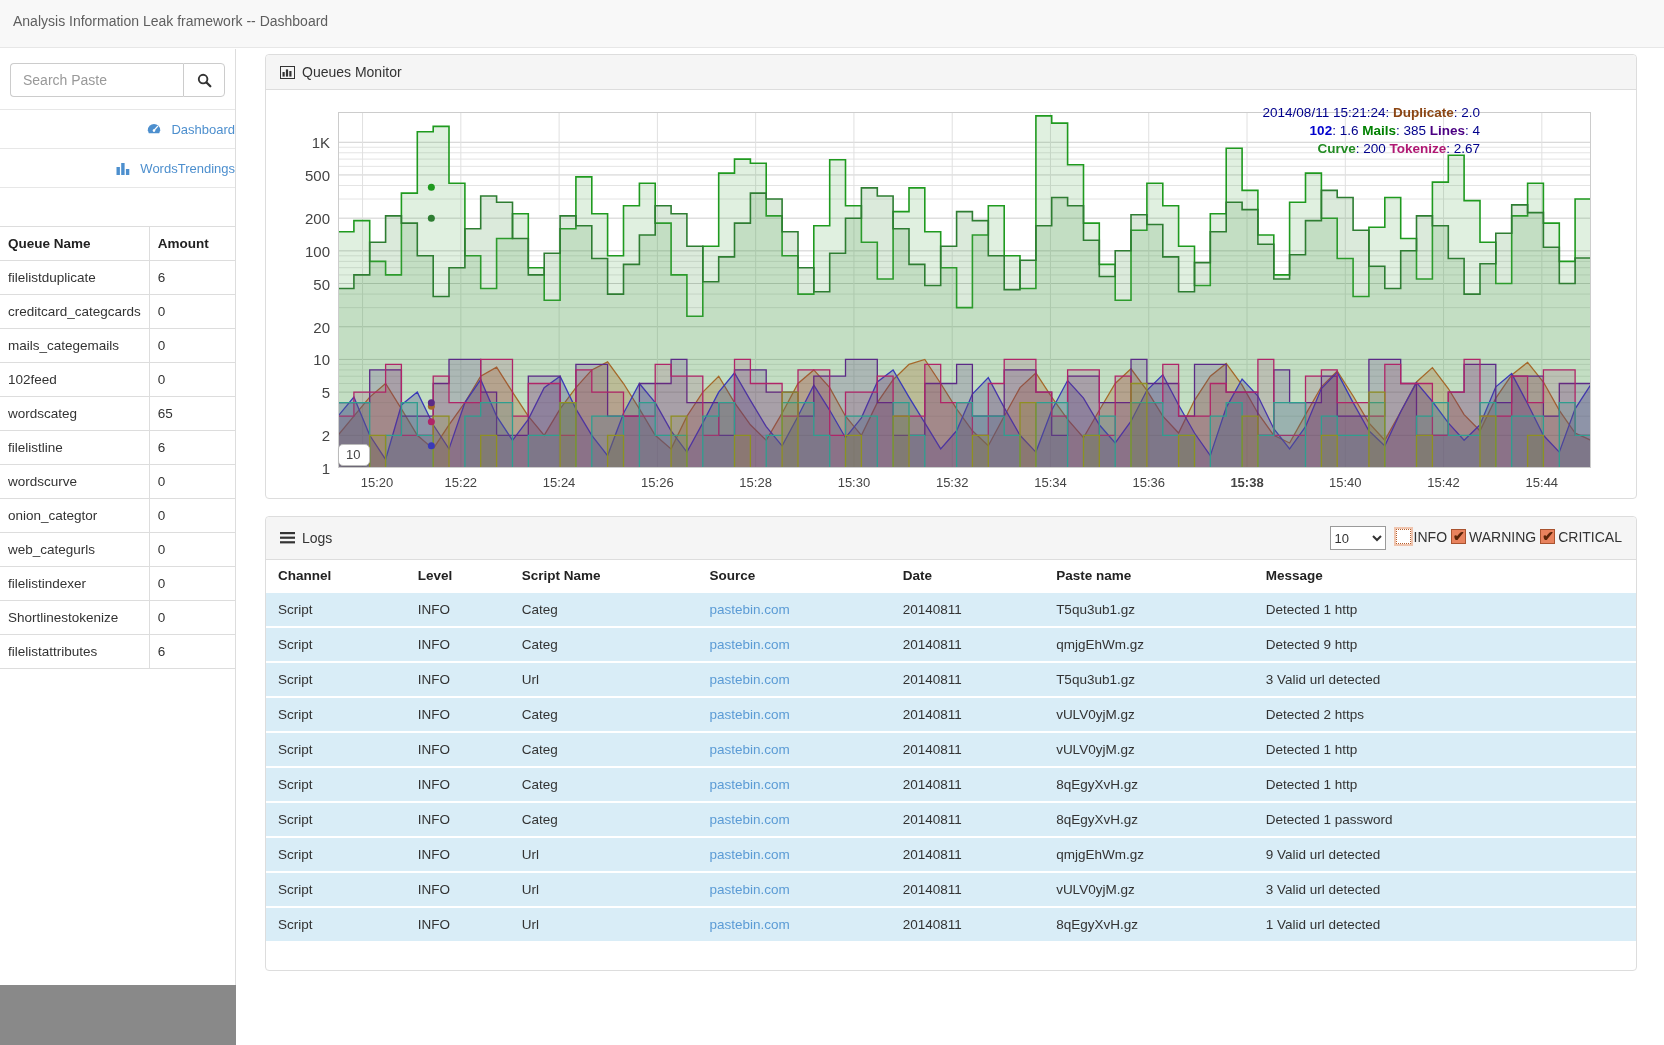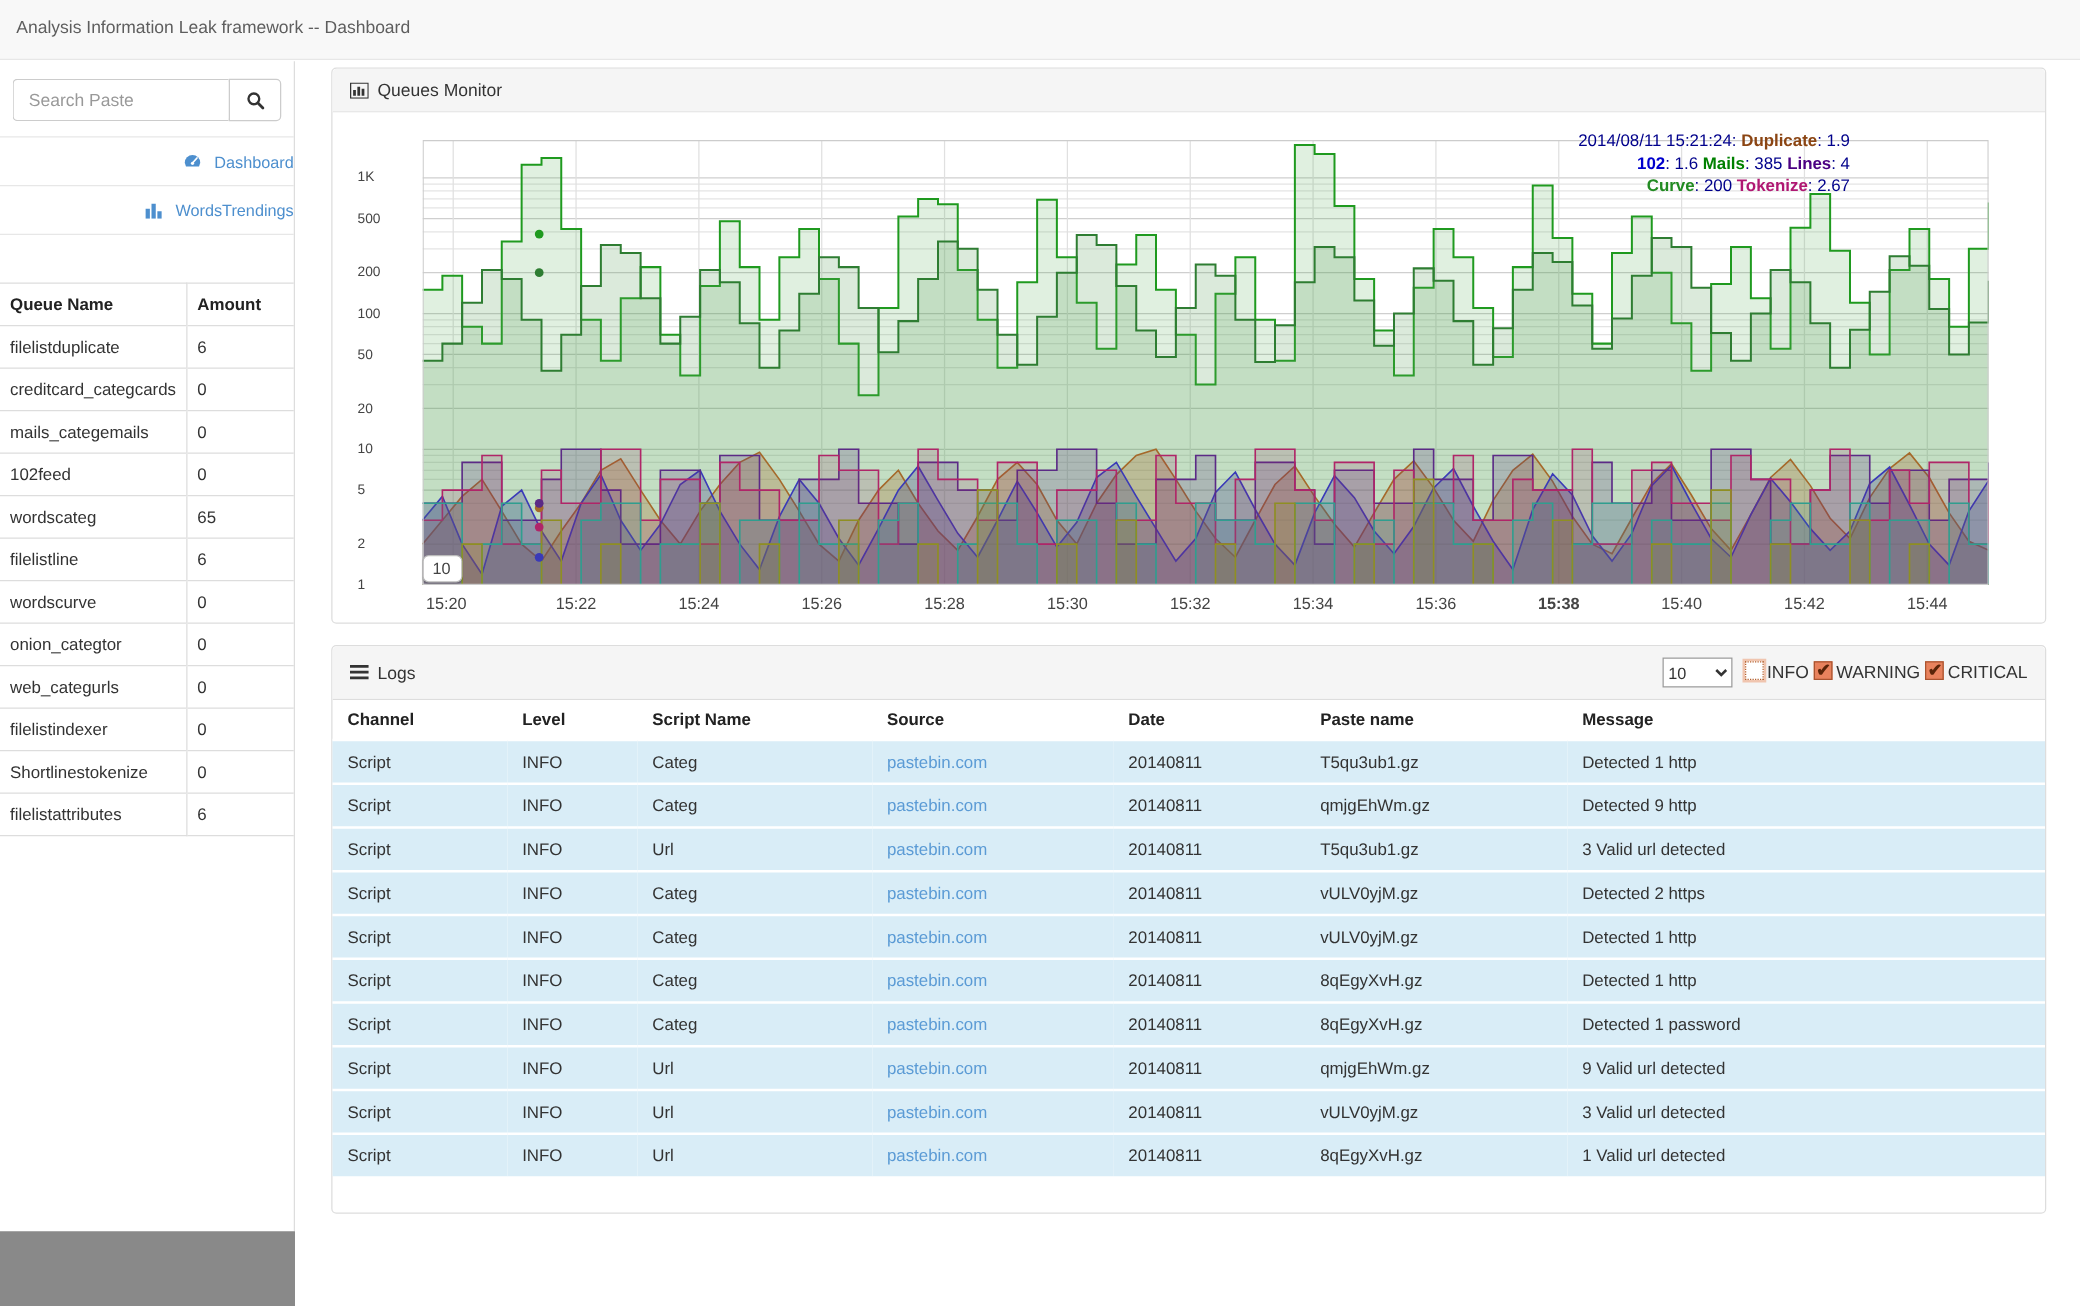--- a/index.html
+++ b/index.html
@@ -270,7 +270,7 @@
             <rect x="0.5" y="0.5" width="1252" height="355" fill="none" stroke="#ccc"></rect>
           </svg>
         <div class="chart-legend" id="chart-legend">
-            <div><span style="color: rgb(0, 0, 139); white-space: pre;">2014/08/11 15:21:24: </span><b style="color: rgb(139, 69, 19); white-space: pre;">Duplicate</b><span style="color: rgb(0, 0, 139); white-space: pre;">: 1.9</span></div>
+            <div><span style="color: rgb(0, 0, 139); white-space: pre;">2014/08/11 15:21:24: </span><b style="color: rgb(139, 69, 19); white-space: pre;">Duplicate</b><span style="color: rgb(0, 0, 139); white-space: pre;">: 2.0</span></div>
             <div><b style="color: rgb(0, 0, 205); white-space: pre;">102</b><span style="color: rgb(0, 0, 139); white-space: pre;">: 1.6 </span><b style="color: rgb(0, 128, 0); white-space: pre;">Mails</b><span style="color: rgb(0, 0, 139); white-space: pre;">: 385 </span><b style="color: rgb(75, 0, 130); white-space: pre;">Lines</b><span style="color: rgb(0, 0, 139); white-space: pre;">: 4</span></div>
             <div><b style="color: rgb(34, 139, 34); white-space: pre;">Curve</b><span style="color: rgb(0, 0, 139); white-space: pre;">: 200 </span><b style="color: rgb(176, 24, 115); white-space: pre;">Tokenize</b><span style="color: rgb(0, 0, 139); white-space: pre;">: 2.67</span></div>
           </div>

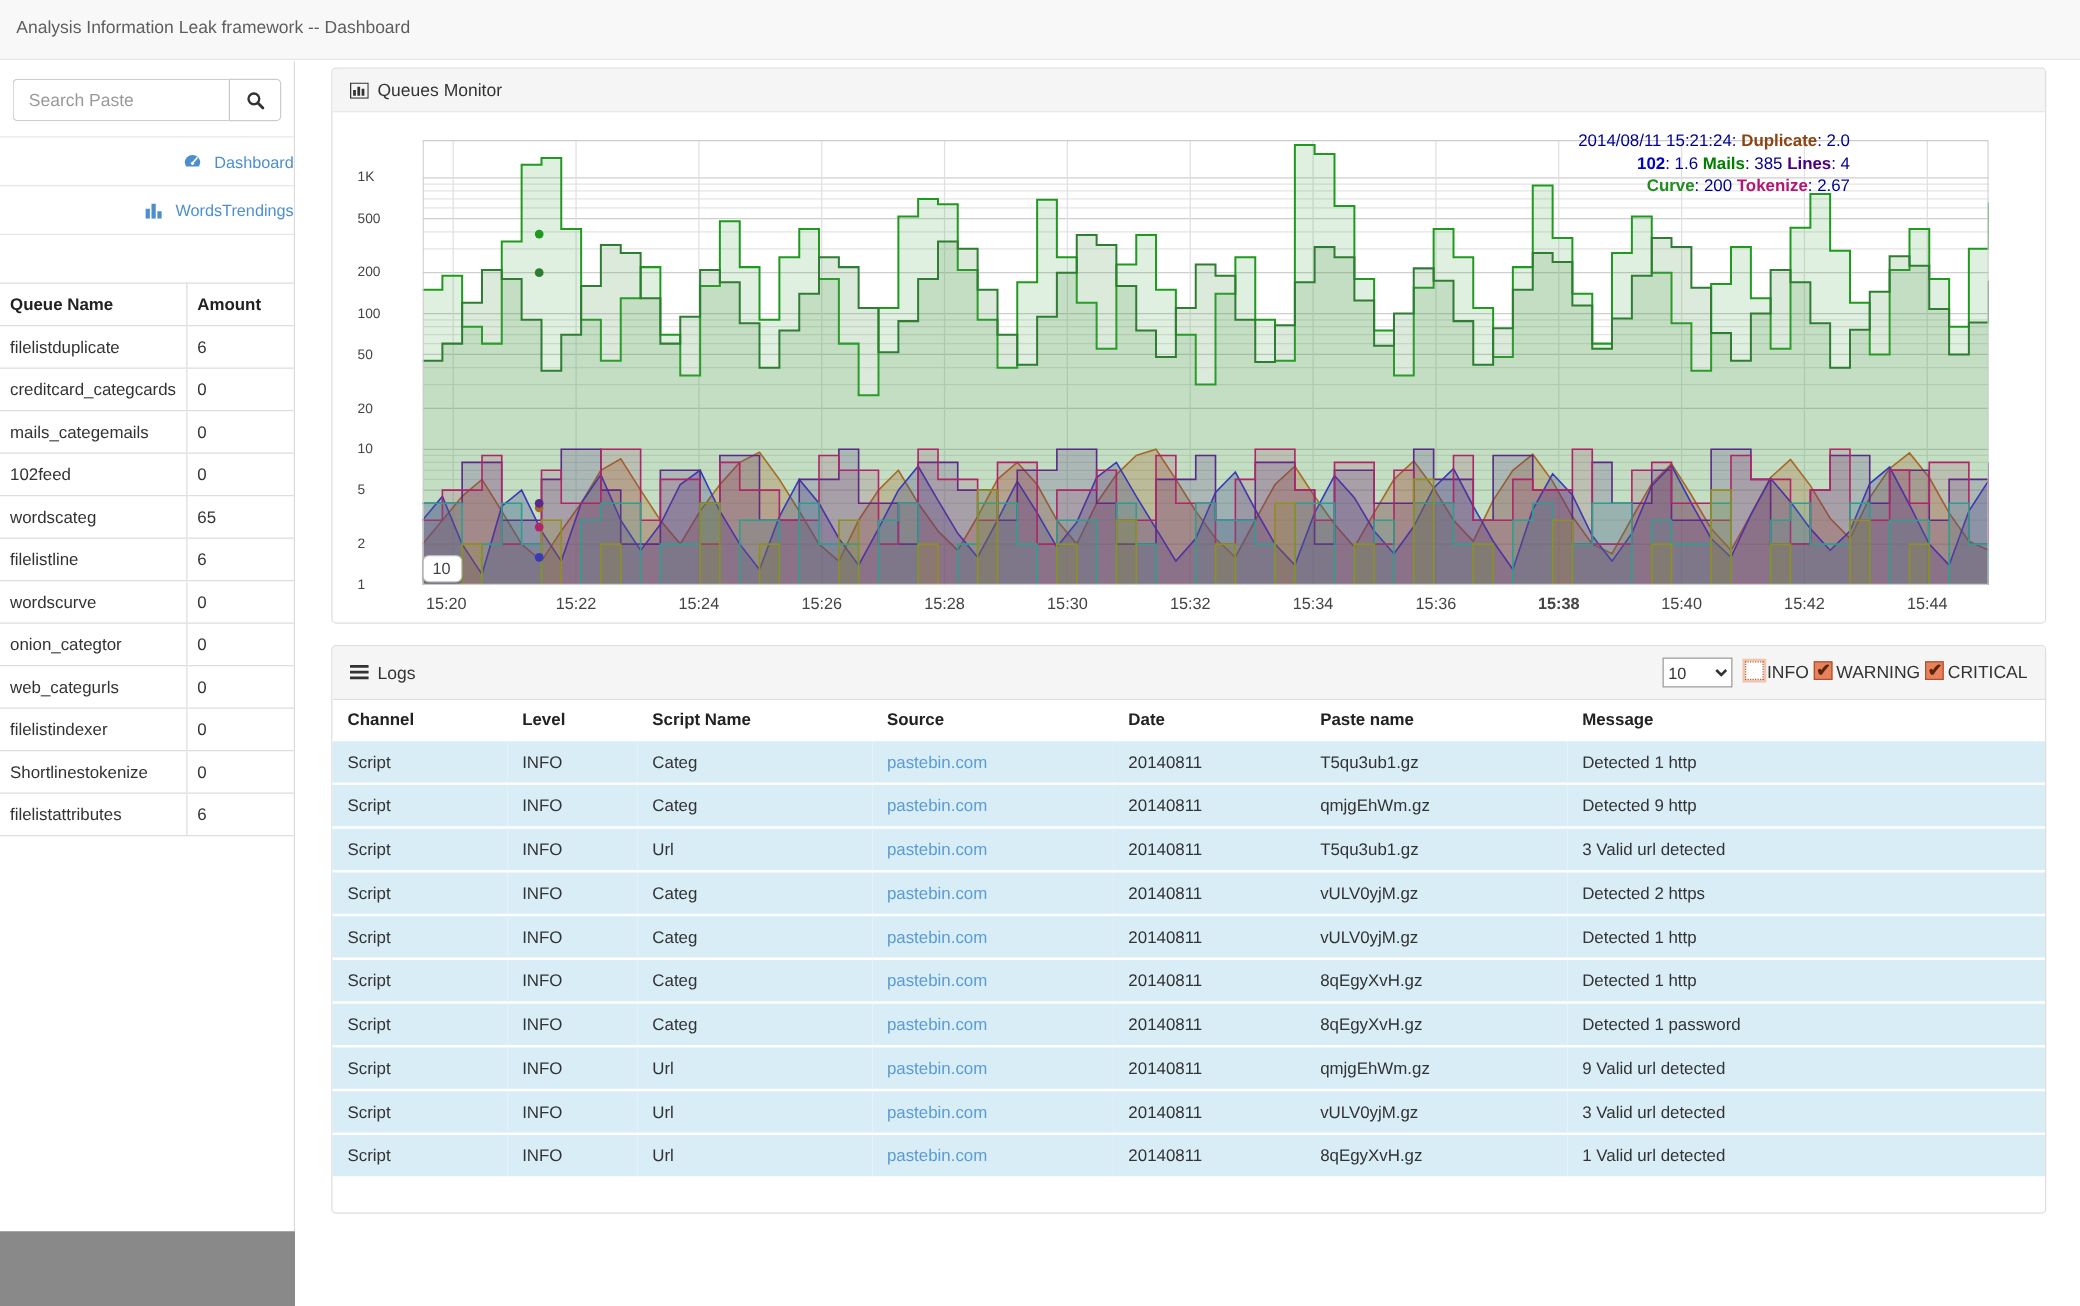--- a/index.html
+++ b/index.html
@@ -49,7 +49,7 @@
   .chart-body { padding:8px 8px 4px 8px; }
   .chart-area { position:relative; height:396px; }
   .chart-svg { position:absolute; left:64px; top:14px; }
-  .ytick { position:absolute; width:44px; text-align:left; font-size:11px; color:#444;
+  .ytick { position:absolute; width:44px; text-align:right; font-size:15px; color:#444;
            transform:translateY(-50%); }
   .xtick { position:absolute; top:377px; font-size:13px; color:#444; transform:translateX(-50%); }
   .chart-legend { position:absolute; top:6px; right:148px; text-align:right;

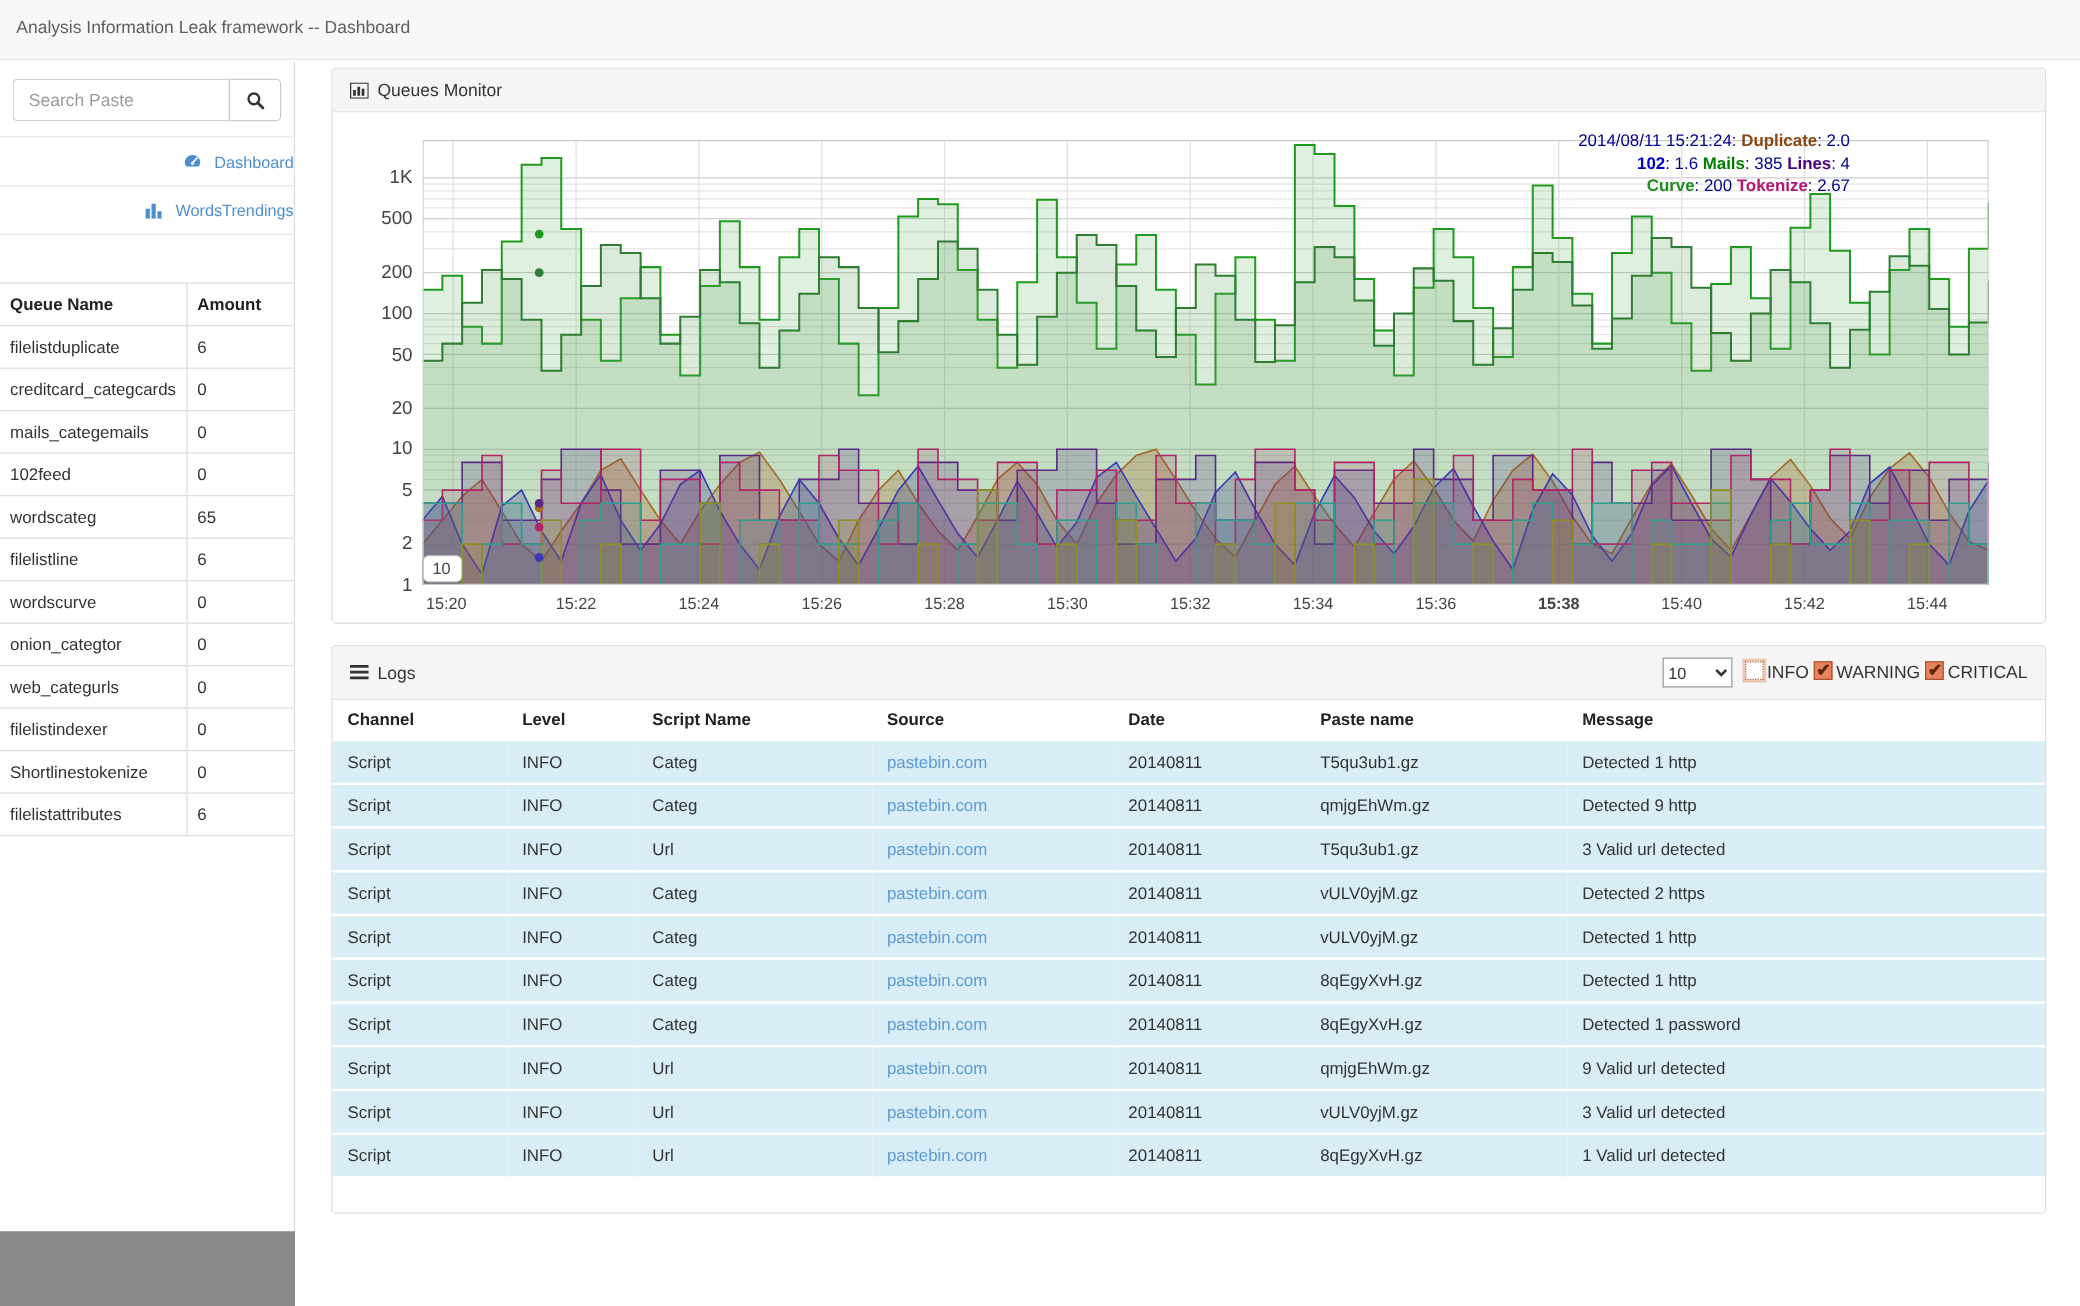--- a/index.html
+++ b/index.html
@@ -285,7 +285,7 @@
           <span class="ytick" style="left: 12px; top: 294.107px;">5</span>
           <span class="ytick" style="left: 12px; top: 337.315px;">2</span>
           <span class="ytick" style="left: 12px; top: 370px;">1</span>
-          <span class="xtick" style="left: 83px;">15:20</span>
+          <span class="xtick" style="left: 103px;">15:20</span>
           <span class="xtick" style="left: 186.832px;">15:22</span>
           <span class="xtick" style="left: 285.104px;">15:24</span>
           <span class="xtick" style="left: 383.377px;">15:26</span>

